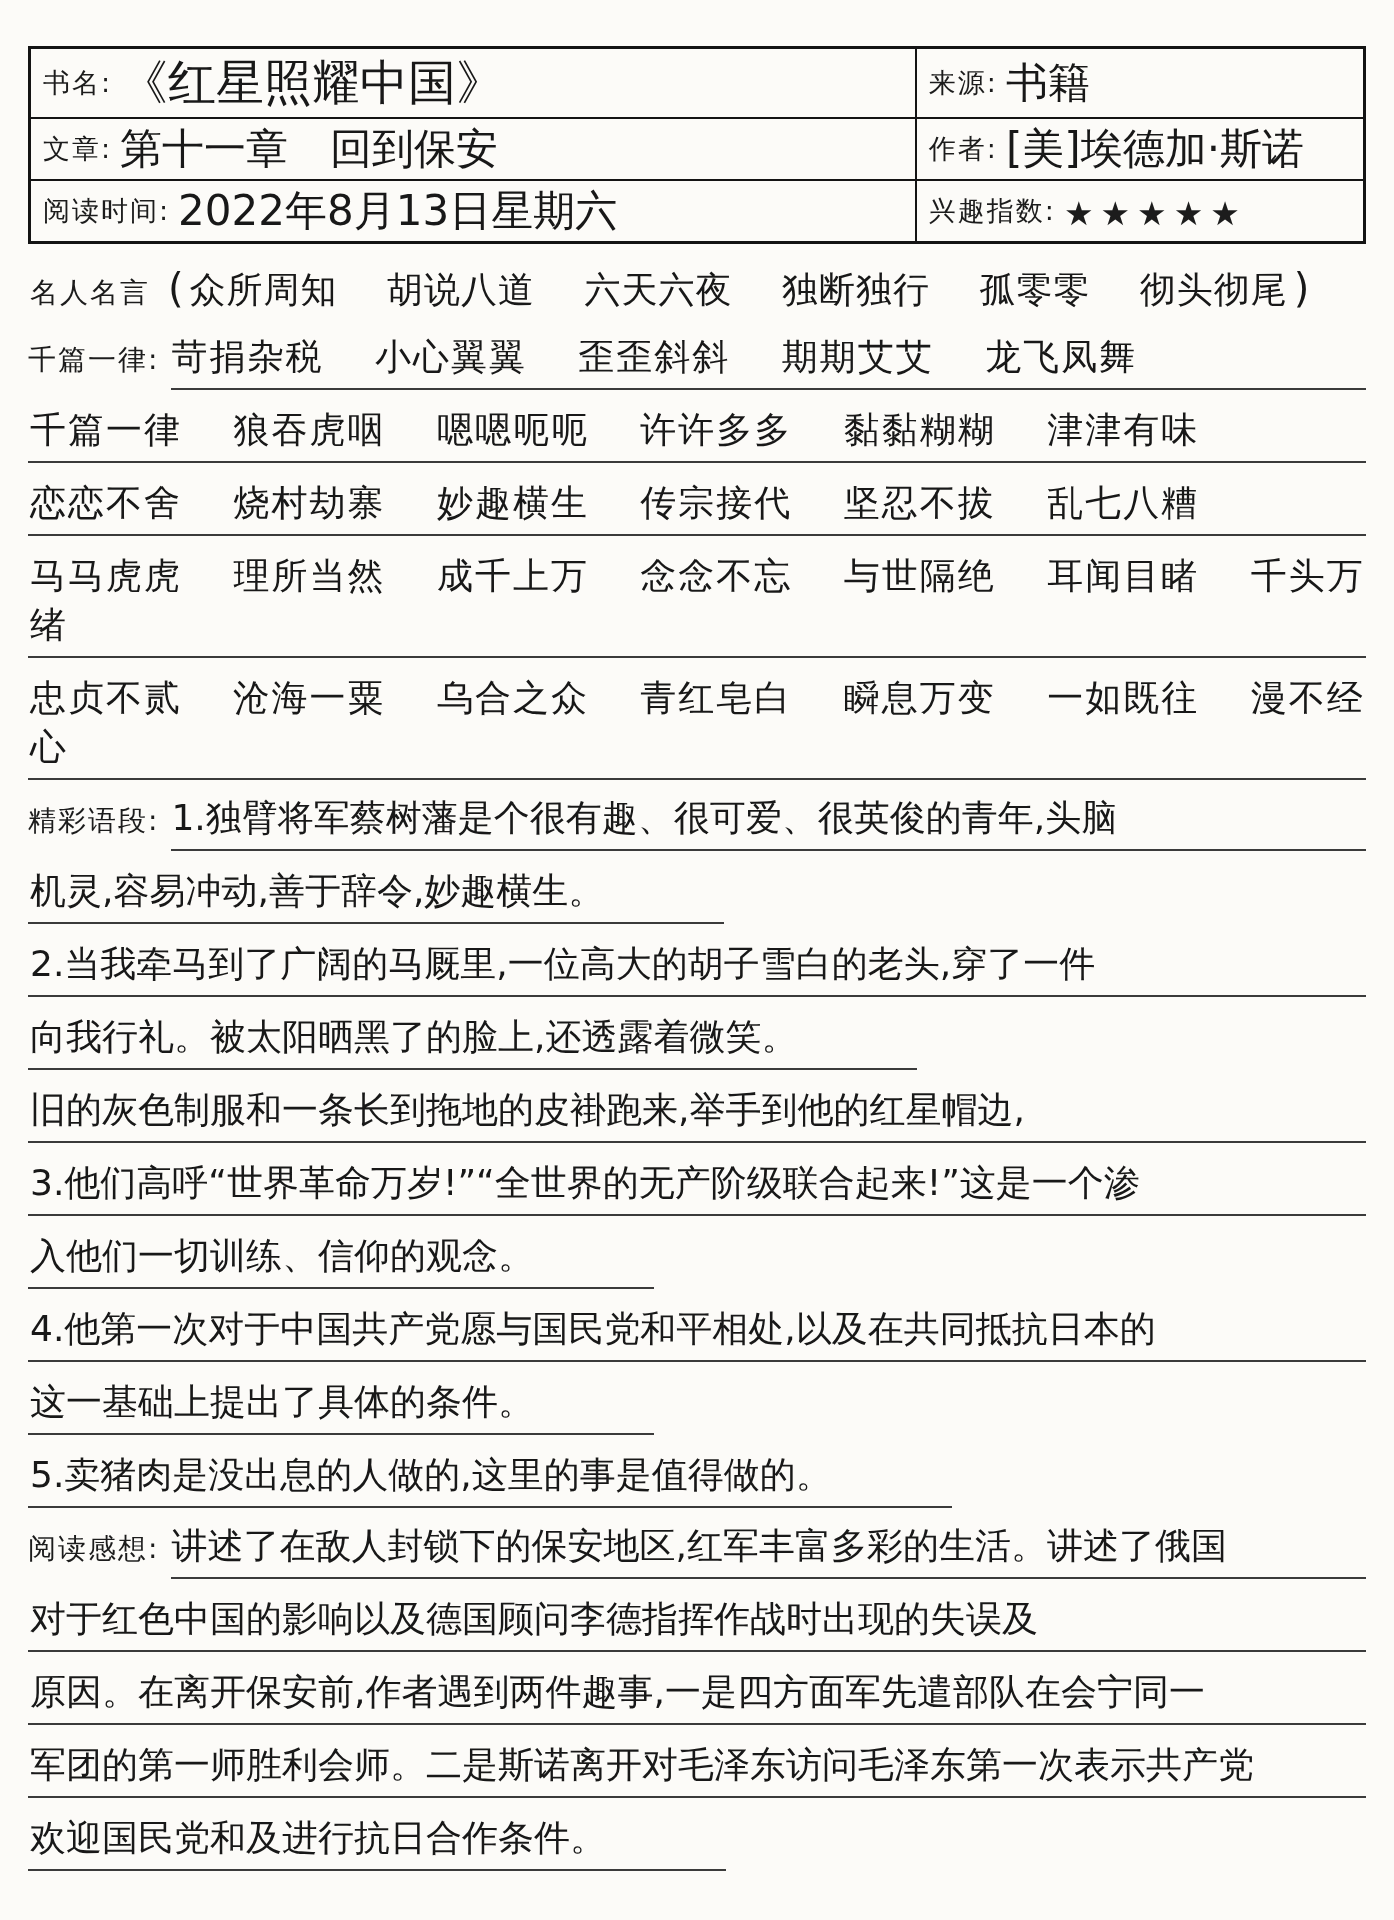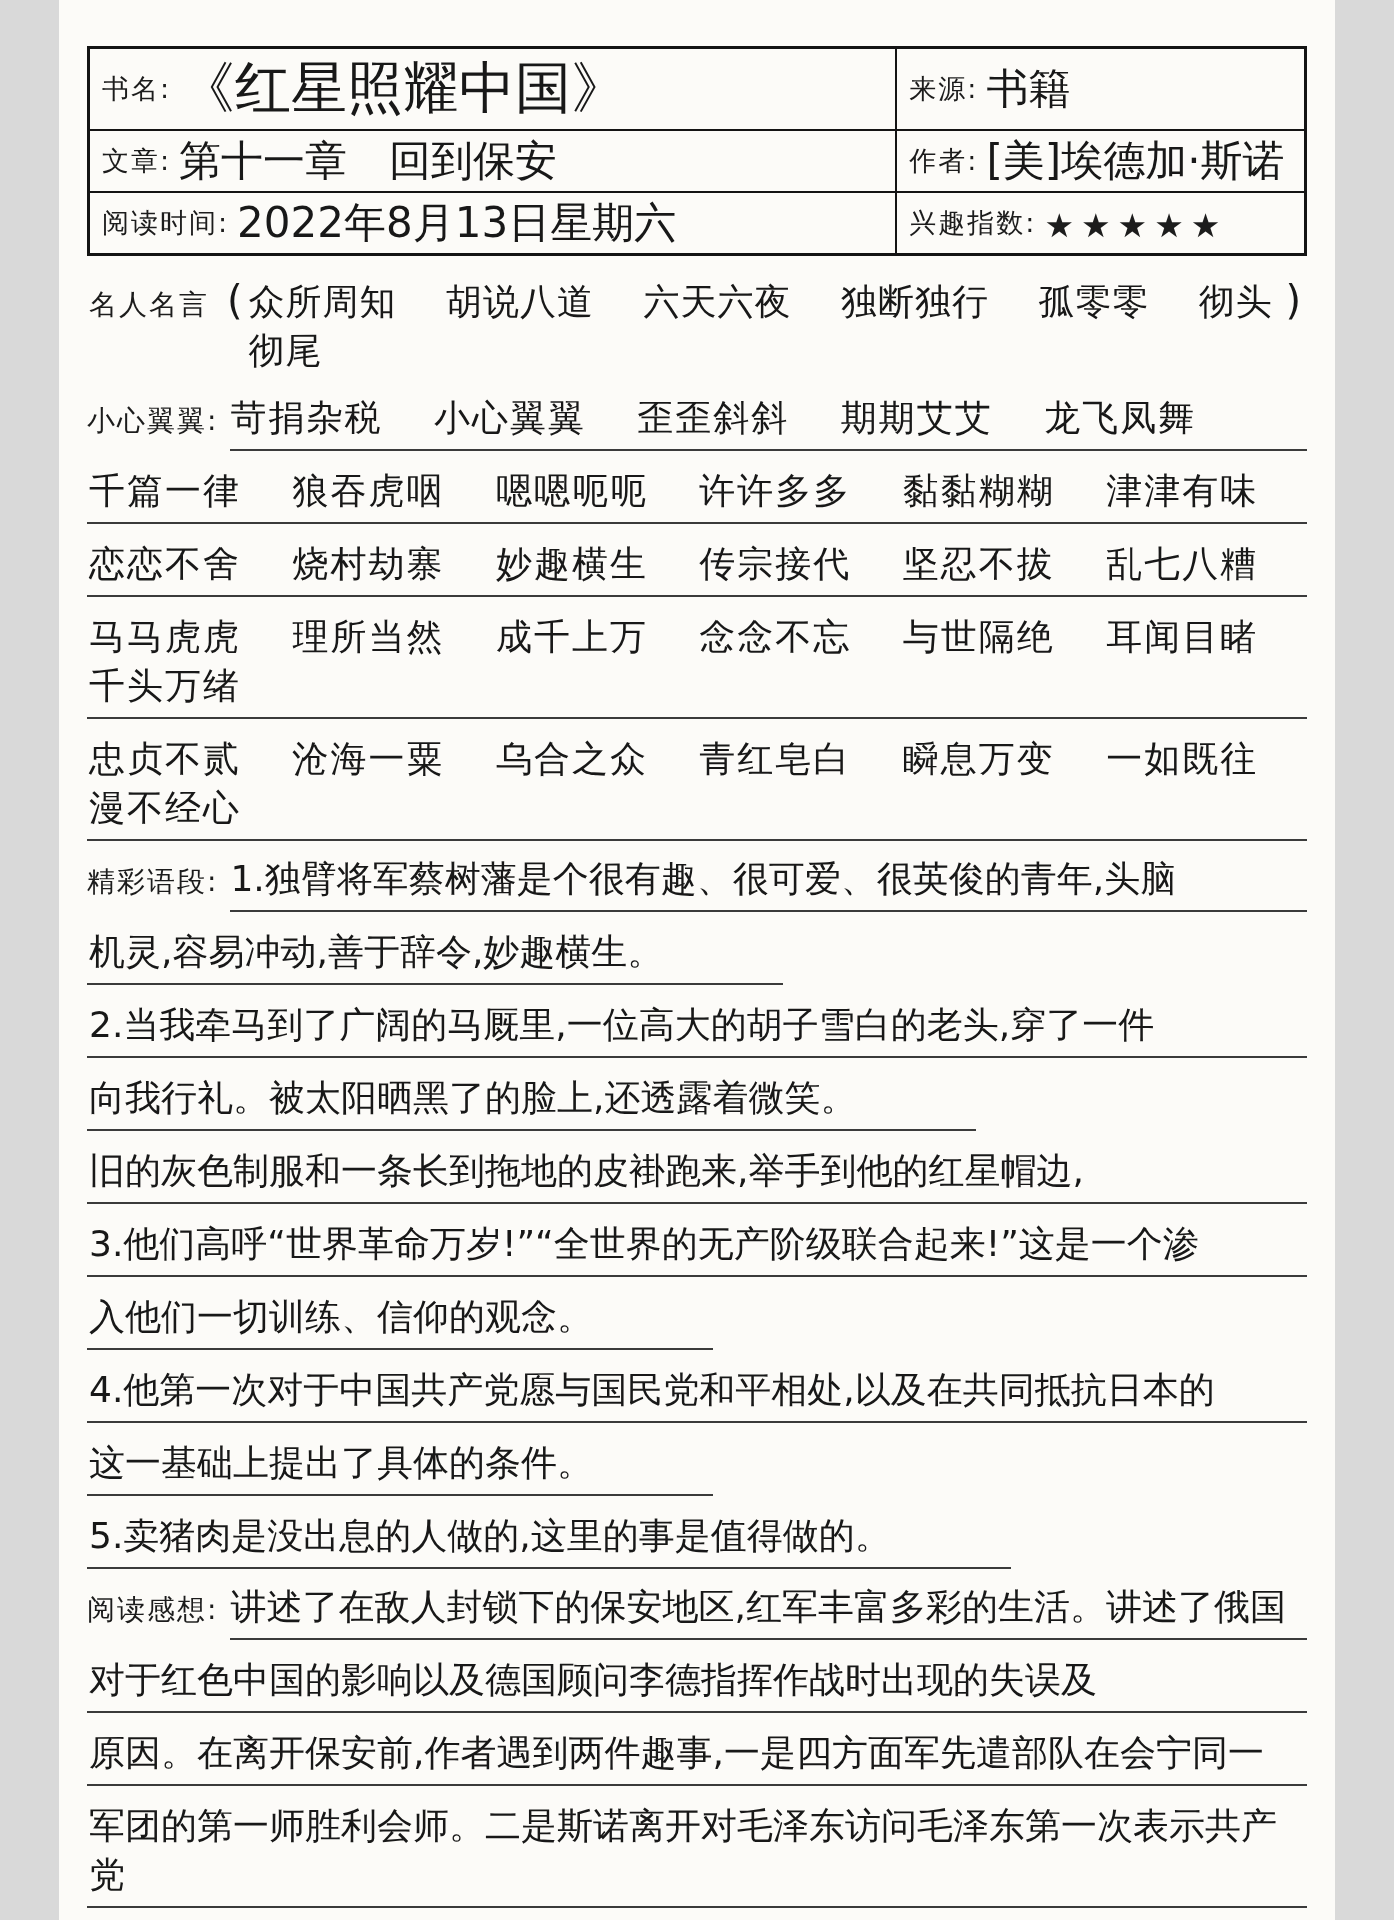--- a/index.html
+++ b/index.html
@@ -5,7 +5,7 @@
   html,body { margin:0; padding:0; background:#d9d9d9; }
   .page {
     position:relative;
-    width:1276px; height:1920px;
+    width:1394px; height:1920px;
     margin:0 auto;
     background:#fcfbf8;
     color:#1c1c1c;

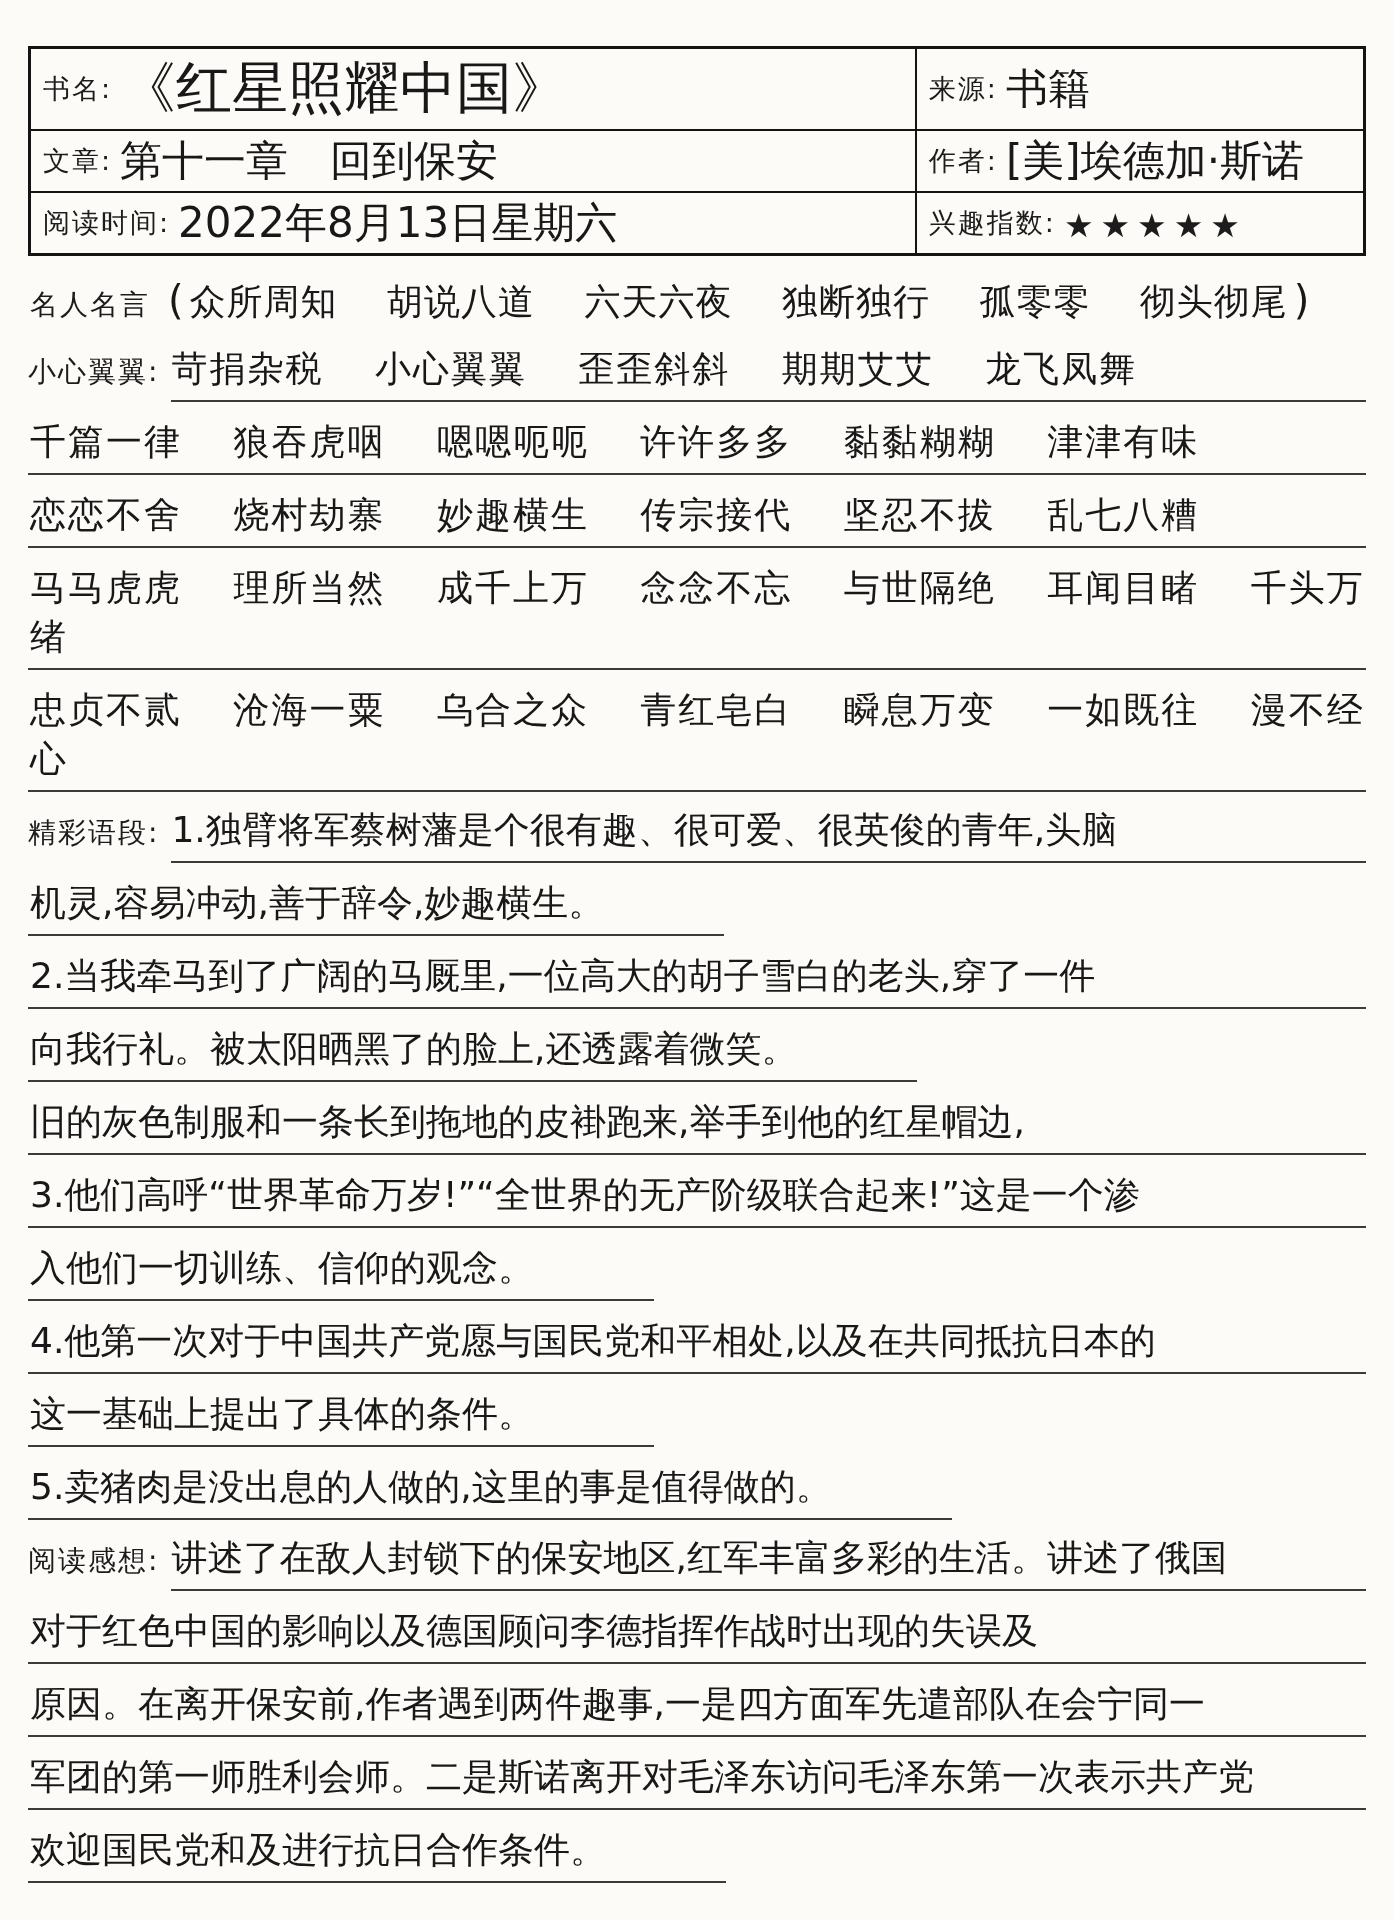--- a/index.html
+++ b/index.html
@@ -38,7 +38,7 @@
     white-space:nowrap; padding-right:8px;
   }
   .cell-value { font-size:42px; font-weight:500; white-space:nowrap; }
-  .cell-value.big { font-size:56px; }
+  .cell-value.big { font-size:48px; }
   .stars { font-size:33px; letter-spacing:7px; padding-top:4px; }
 
   

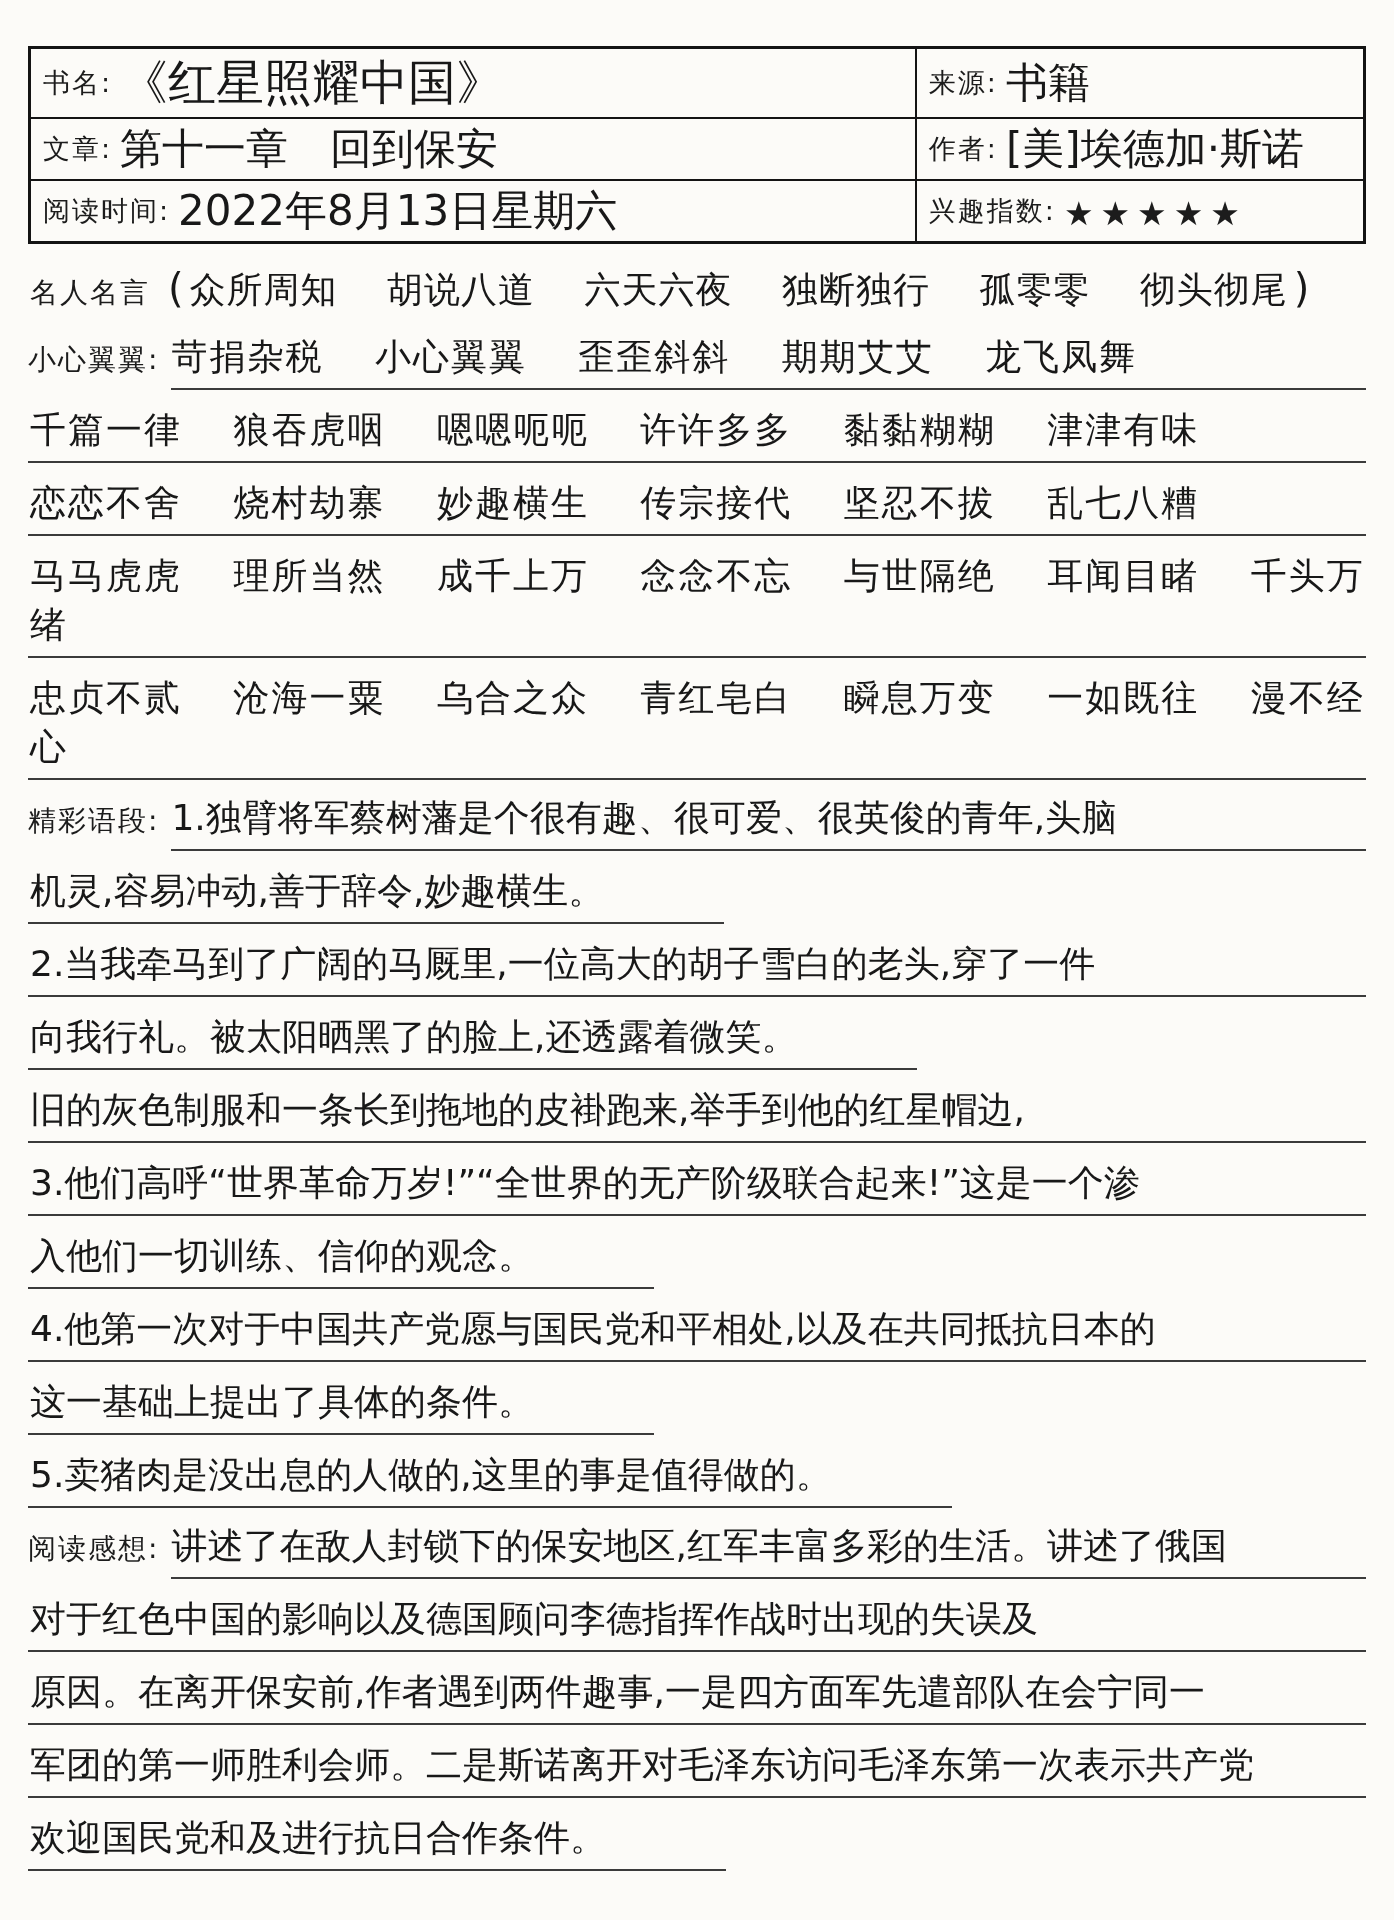--- a/index.html
+++ b/index.html
@@ -112,7 +112,7 @@
 
   <div class="vocab">
     <div class="line-head">
-      <span class="sec-label">小心翼翼:</span>
+      <span class="sec-label">千篇一律:</span>
       <span class="headline hand">苛捐杂税　 小心翼翼　 歪歪斜斜　 期期艾艾　 龙飞凤舞</span>
     </div>
     <div class="u-line hand">千篇一律　 狼吞虎咽　 嗯嗯呃呃　 许许多多　 黏黏糊糊　 津津有味</div>

